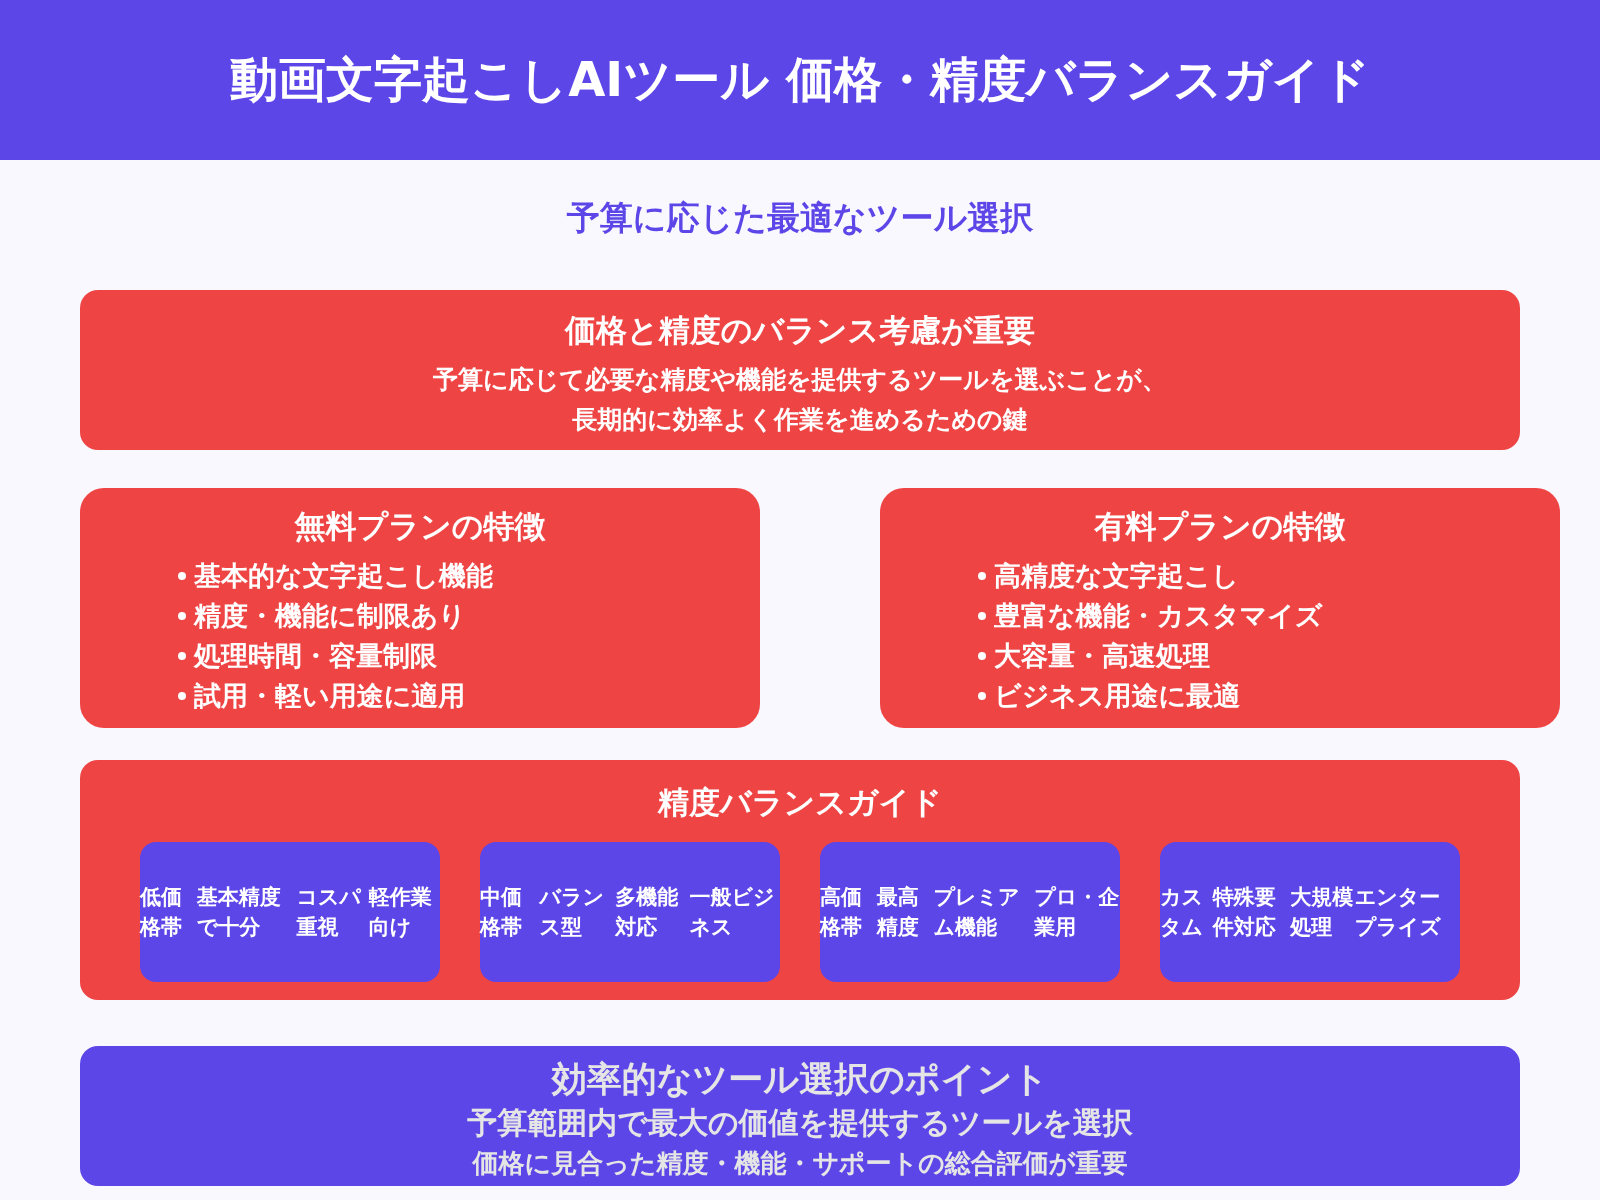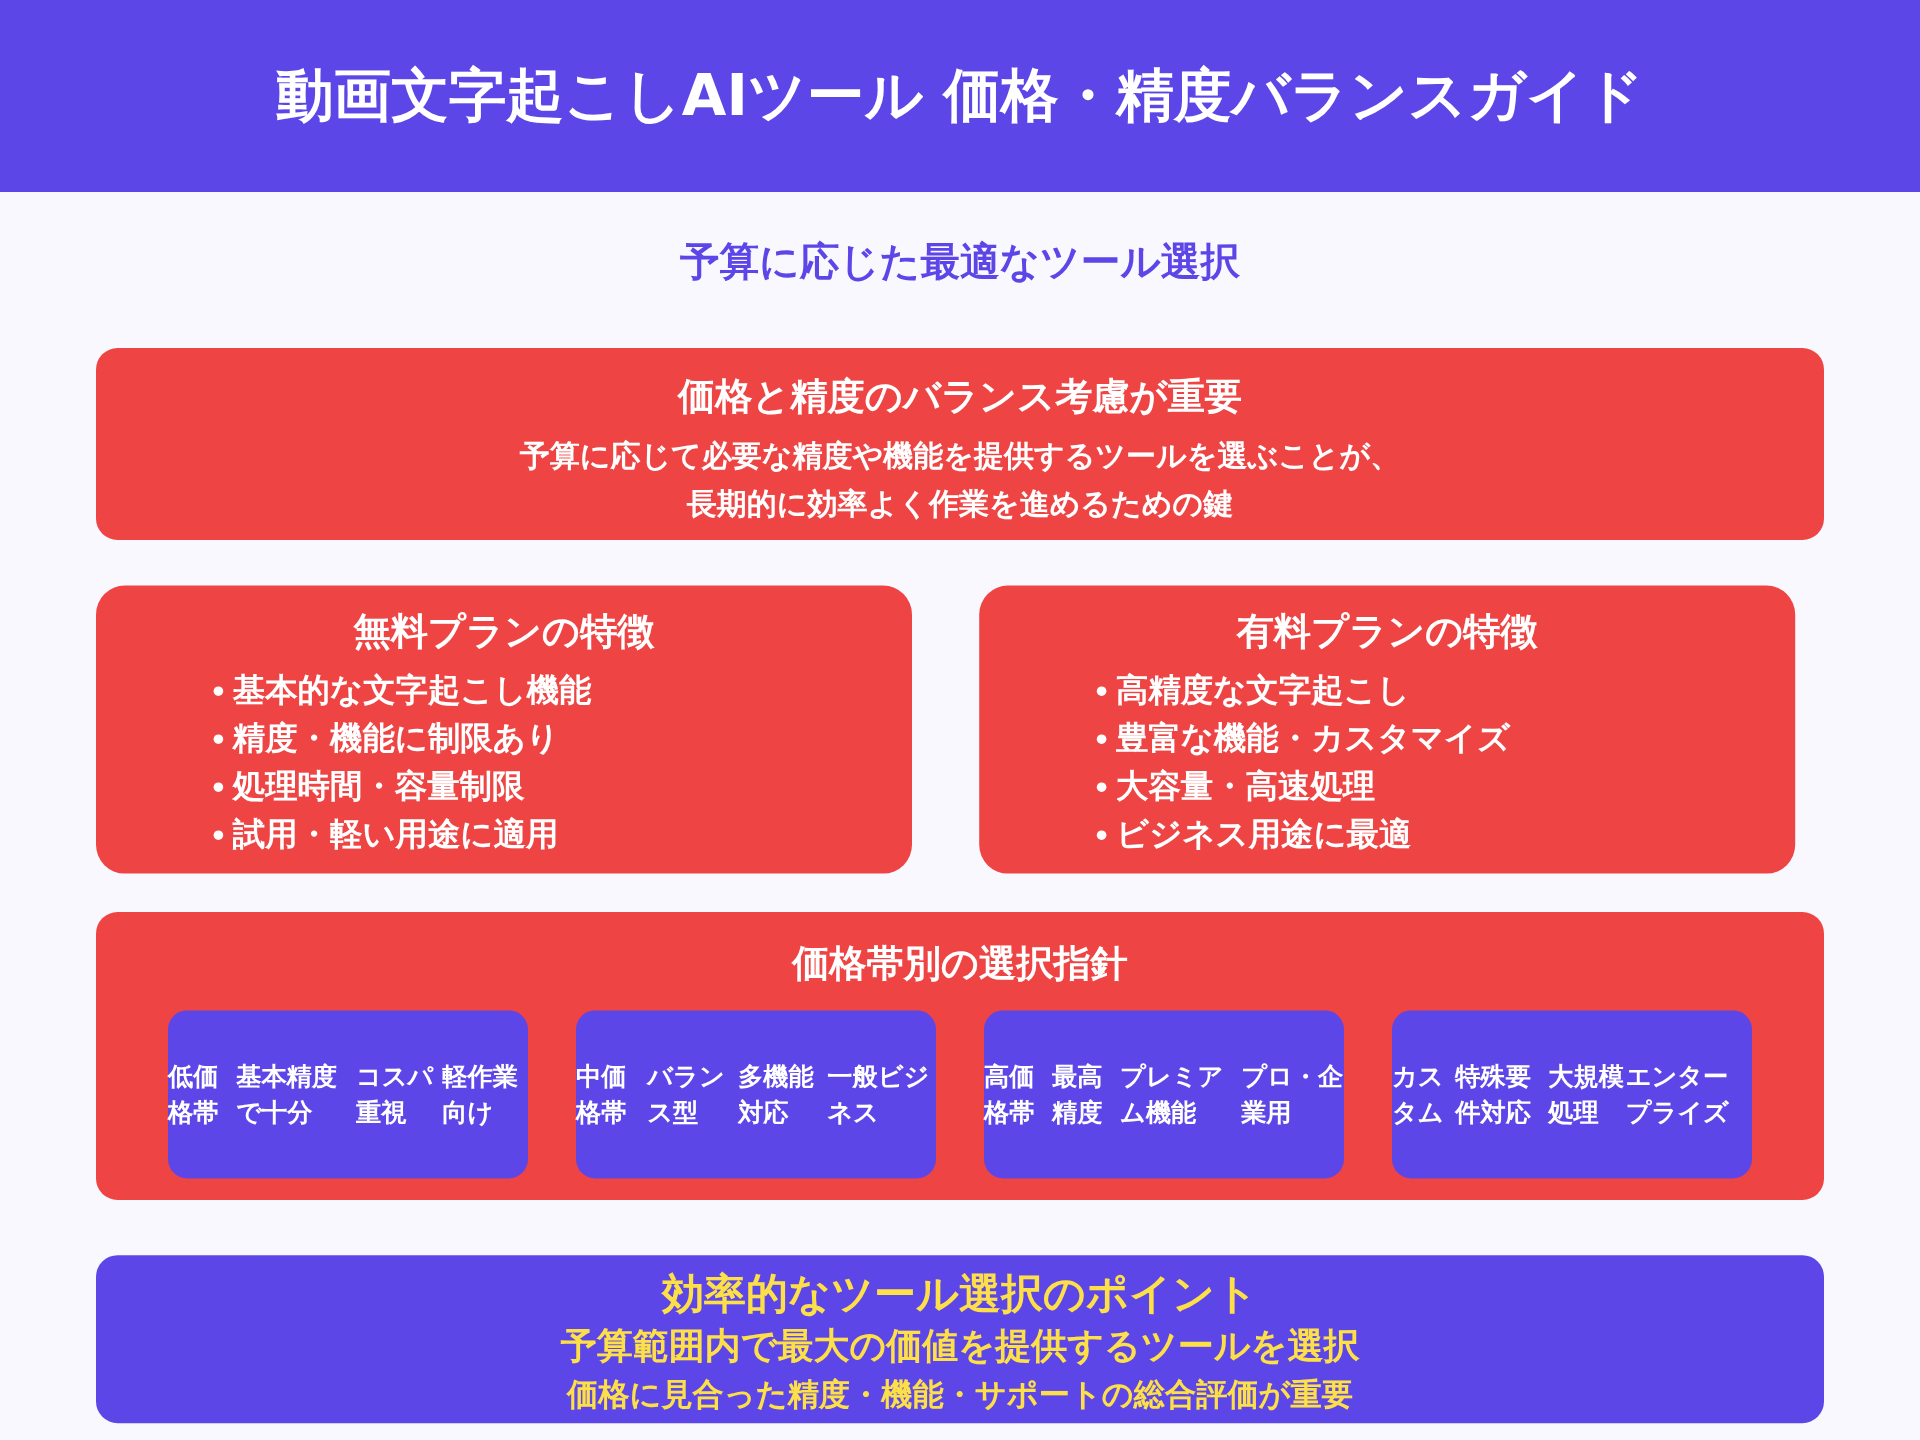--- a/index.html
+++ b/index.html
@@ -30,7 +30,7 @@
 
   .box-plan { top: 488px; width: 680px; height: 240px; border-radius: 24px; }
   .box-free { left: 80px; }
-  .box-paid { left: 816px; }
+  .box-paid { left: 880px; }
   .box-plan .title { text-align: center; font-size: 31px; font-weight: bold; margin-top: 18px; }
   .box-plan ul { list-style: none; margin-top: 8px; padding-left: 98px; }
   .box-plan li { font-size: 27px; font-weight: bold; line-height: 40px; display: flex; align-items: center; }

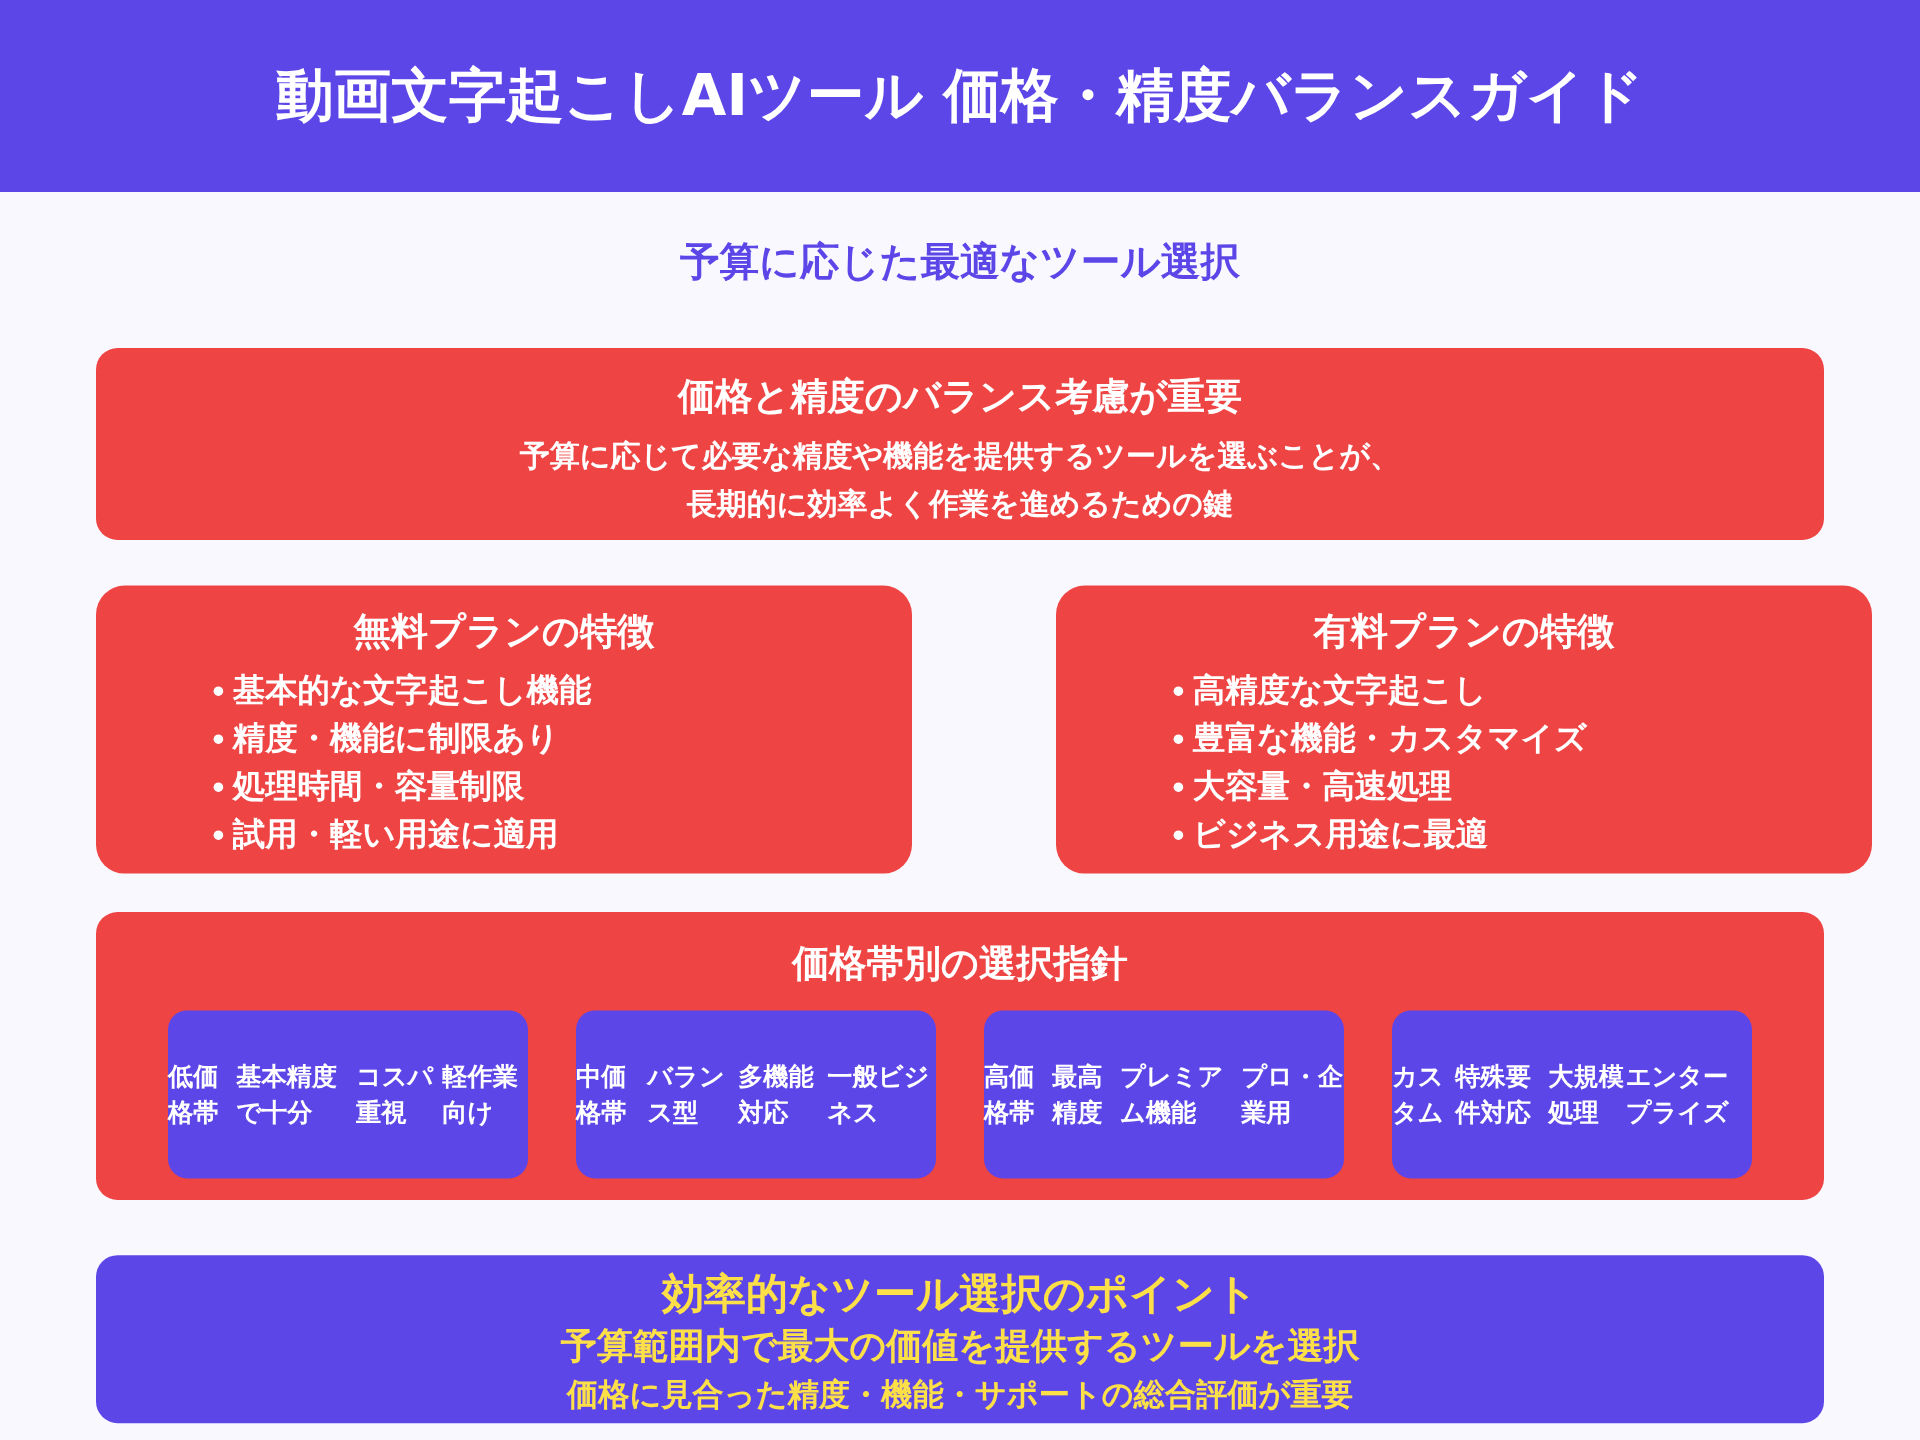--- a/index.html
+++ b/index.html
@@ -115,7 +115,7 @@
 </div>
 
 <div class="box box-tiers">
-  <div class="title">価格帯別の選択指針</div>
+  <div class="title">精度バランスガイド</div>
   <div class="tiers">
     <div class="tier">
       <span>低価格帯</span>

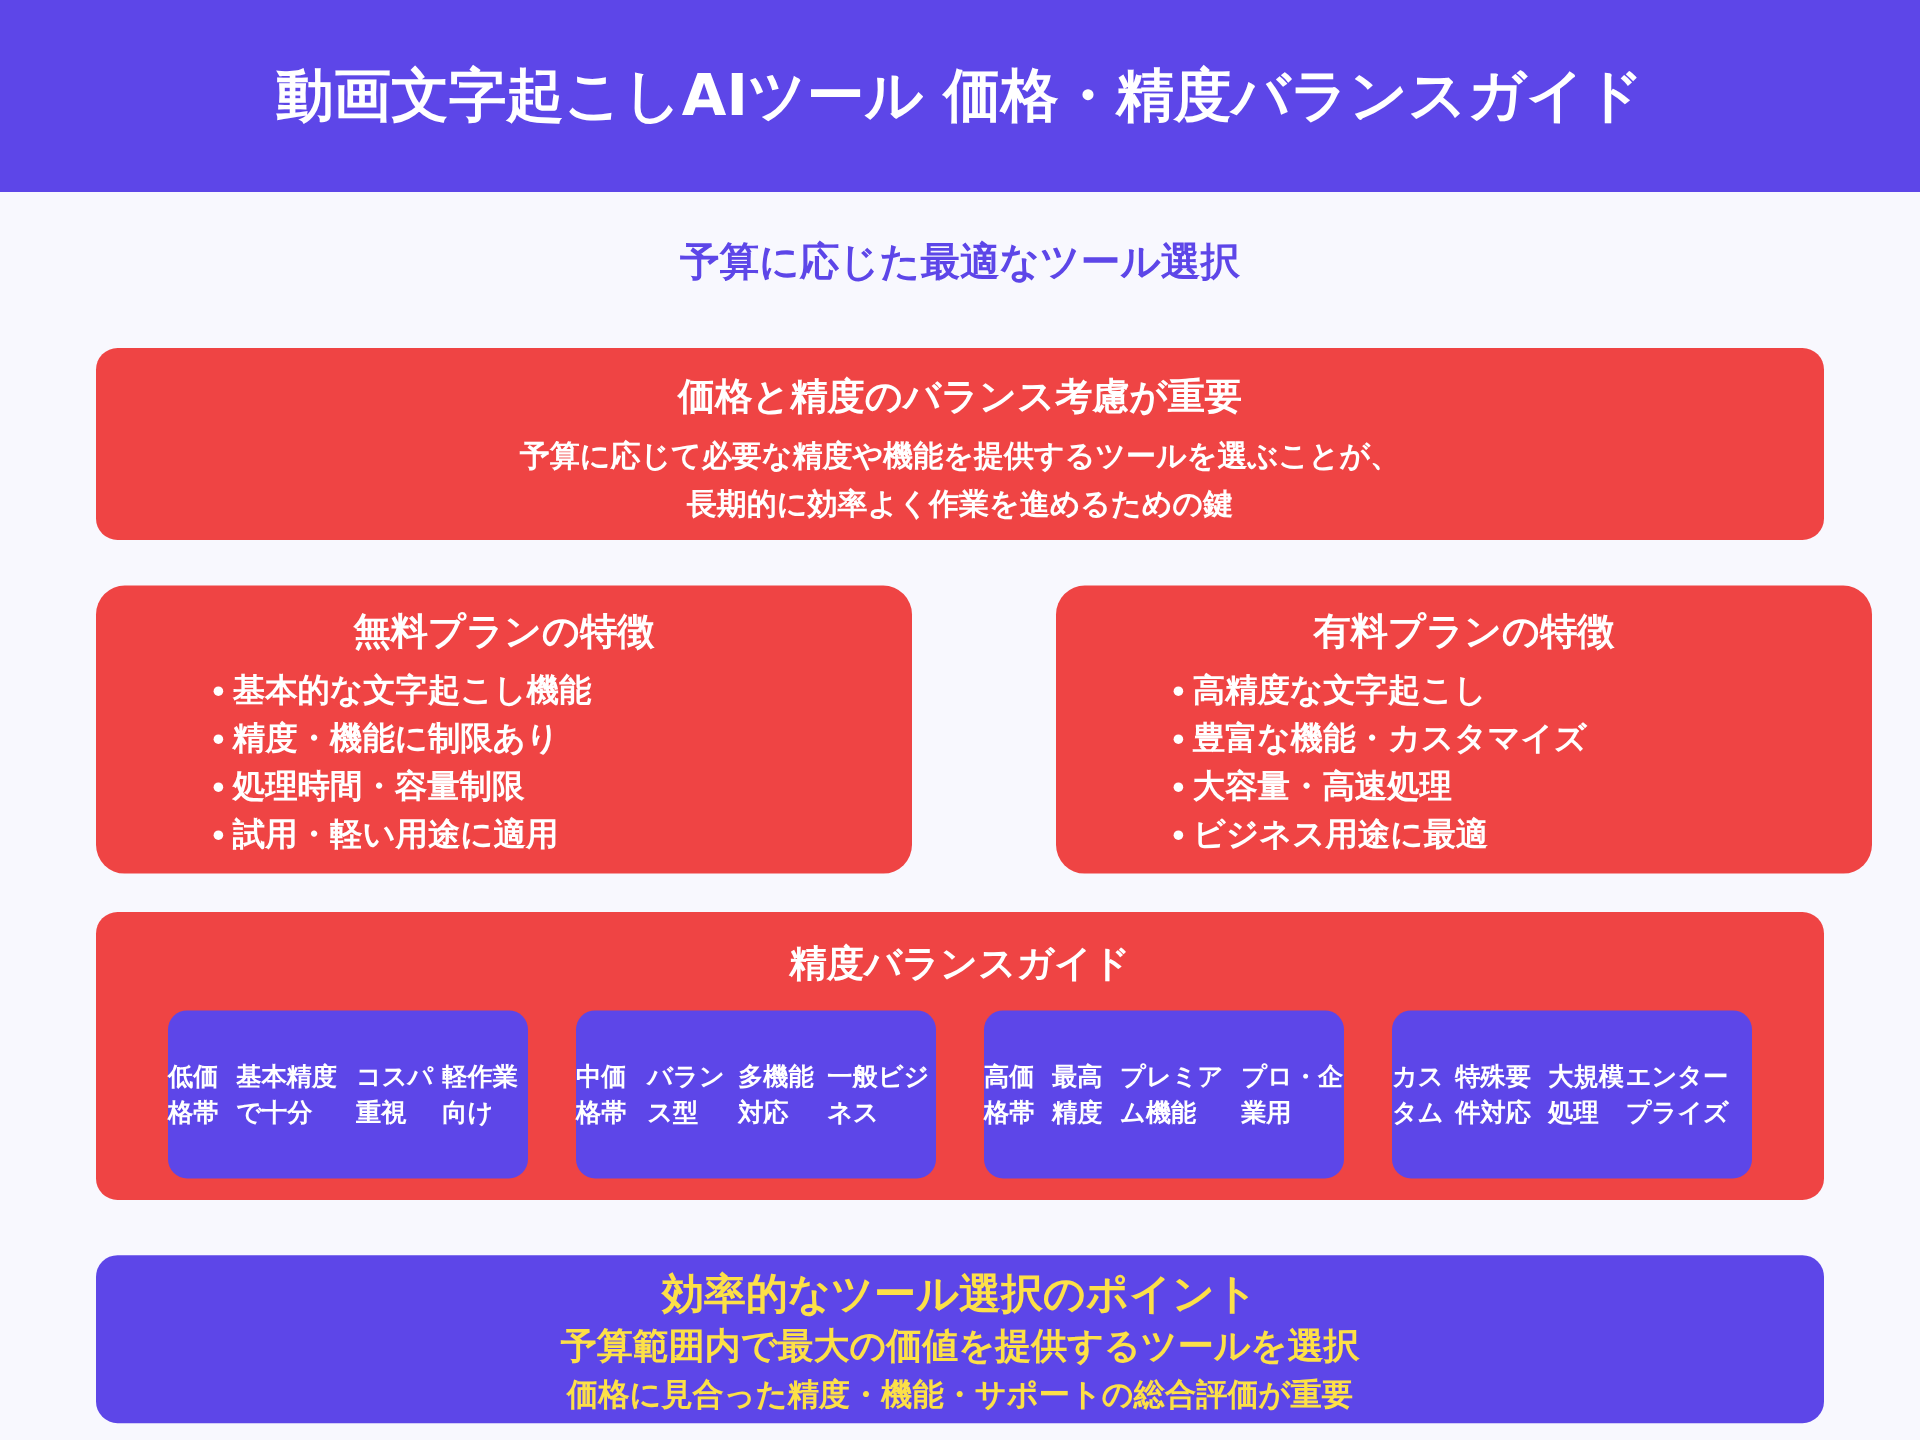--- a/index.html
+++ b/index.html
@@ -47,7 +47,7 @@
 
   .box-point {
     position: absolute; left: 80px; top: 1046px; width: 1440px; height: 140px;
-    background: #5d46e8; border-radius: 18px; color: #fde047; text-align: center;
+    background: #5d46e8; border-radius: 18px; color: #e5e5e5; text-align: center;
   }
   .box-point .title { font-size: 35px; font-weight: bold; margin-top: 10px; line-height: 46px; }
   .box-point .l1 { font-size: 30px; font-weight: bold; line-height: 42px; }

